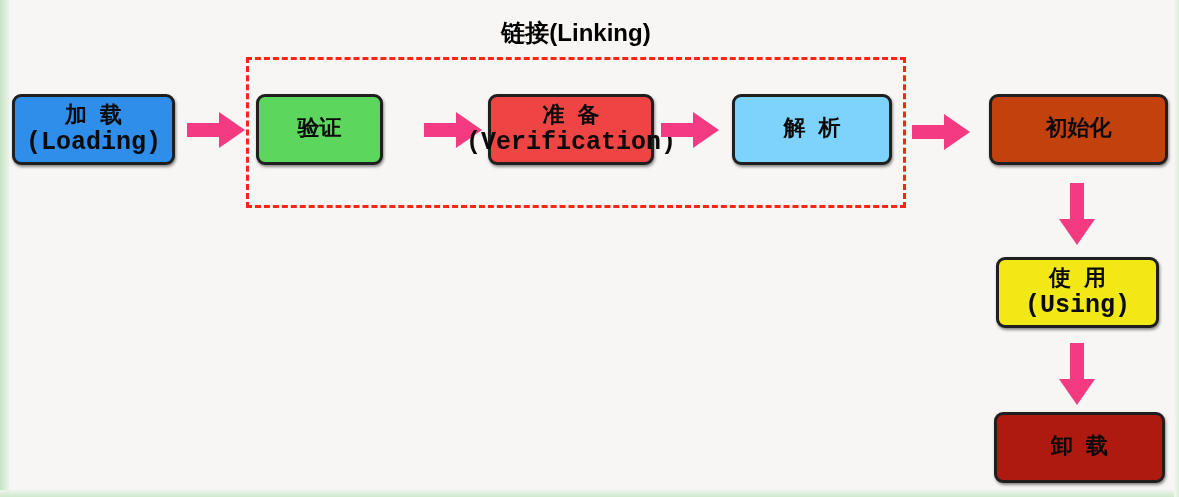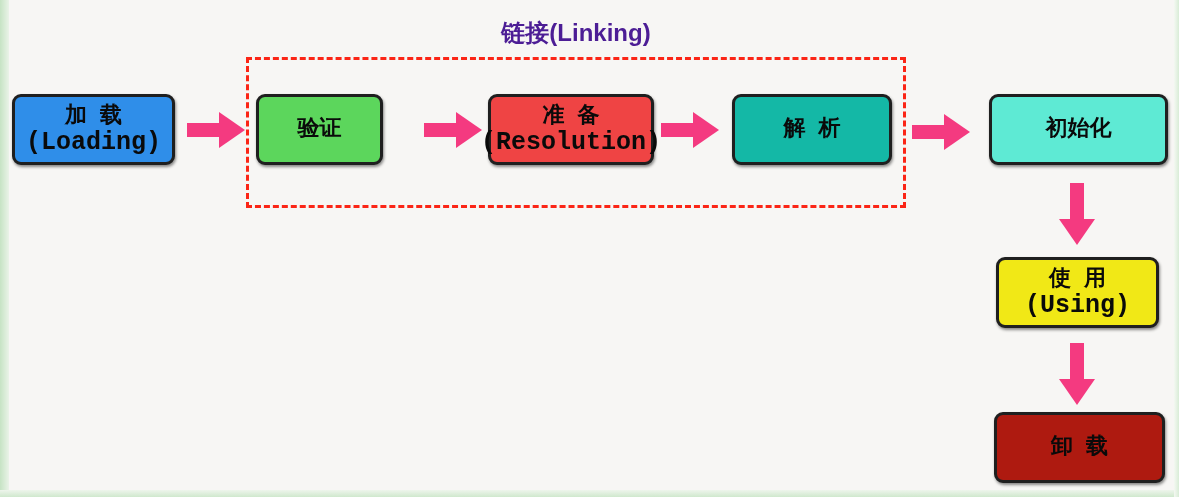--- a/index.html
+++ b/index.html
@@ -77,7 +77,7 @@
   <div class="edge-bottom"></div>
   <div class="edge-right"></div>
 
-  <div class="diagram-title" style="color: #4c1d95;">链接(Linking)</div>
+  <div class="diagram-title" style="color: #000000;">链接(Linking)</div>
 
   <div class="dashed-box" style="border-color: rgb(251, 37, 22);"></div>
 

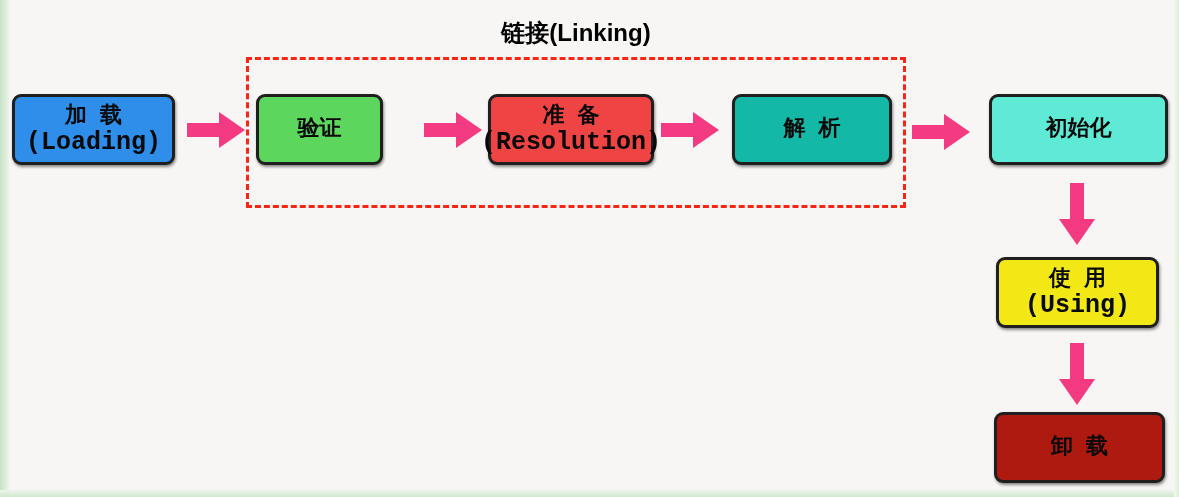--- a/index.html
+++ b/index.html
@@ -102,7 +102,7 @@
 
   <div class="stage" id="st-preparation" style="background-color: #ef4444;">
     <div class="zh">准 备</div>
-    <div class="en">(Resolution)</div>
+    <div class="en">(Verification)</div>
   </div>
 
   <div class="arr-r" id="ar3">

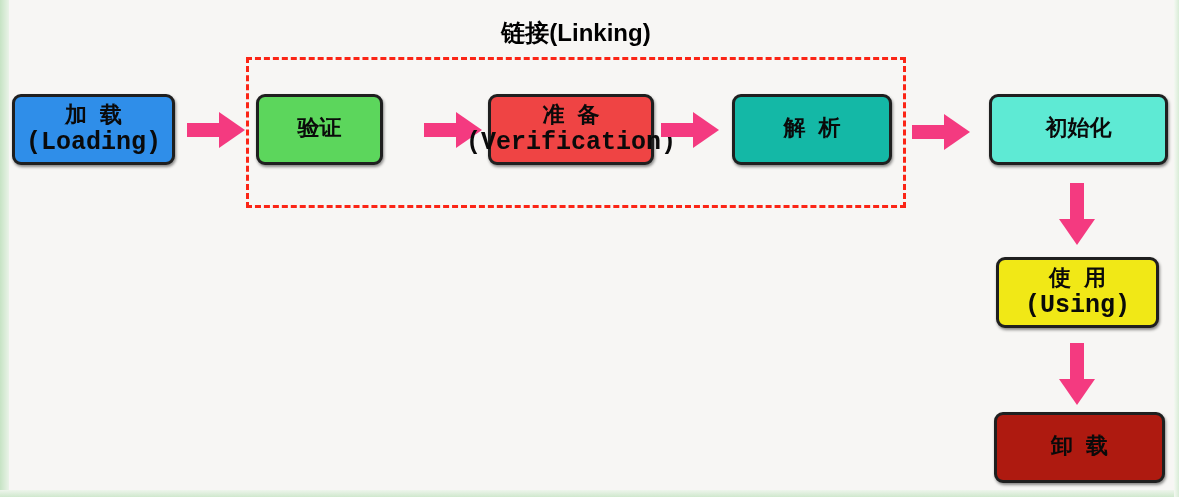--- a/index.html
+++ b/index.html
@@ -110,7 +110,7 @@
     <div class="head" style="border-left-color: rgb(244, 58, 128);"></div>
   </div>
 
-  <div class="stage" id="st-resolution" style="background-color: #14b8a6;">
+  <div class="stage" id="st-resolution" style="background-color: #7dd3fc;">
     <div class="zh">解 析</div>
   </div>
 

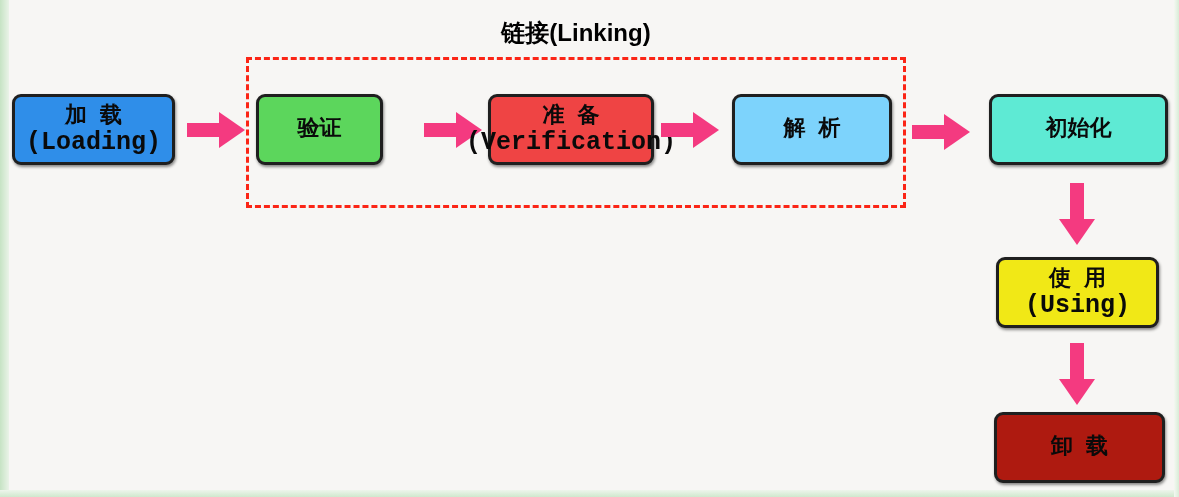--- a/index.html
+++ b/index.html
@@ -119,7 +119,7 @@
     <div class="head" style="border-left-color: rgb(244, 58, 128);"></div>
   </div>
 
-  <div class="stage" id="st-initialization" style="background-color: #5eead4;">
+  <div class="stage" id="st-initialization" style="background-color: #c2410c;">
     <div class="zh">初始化</div>
   </div>
 

